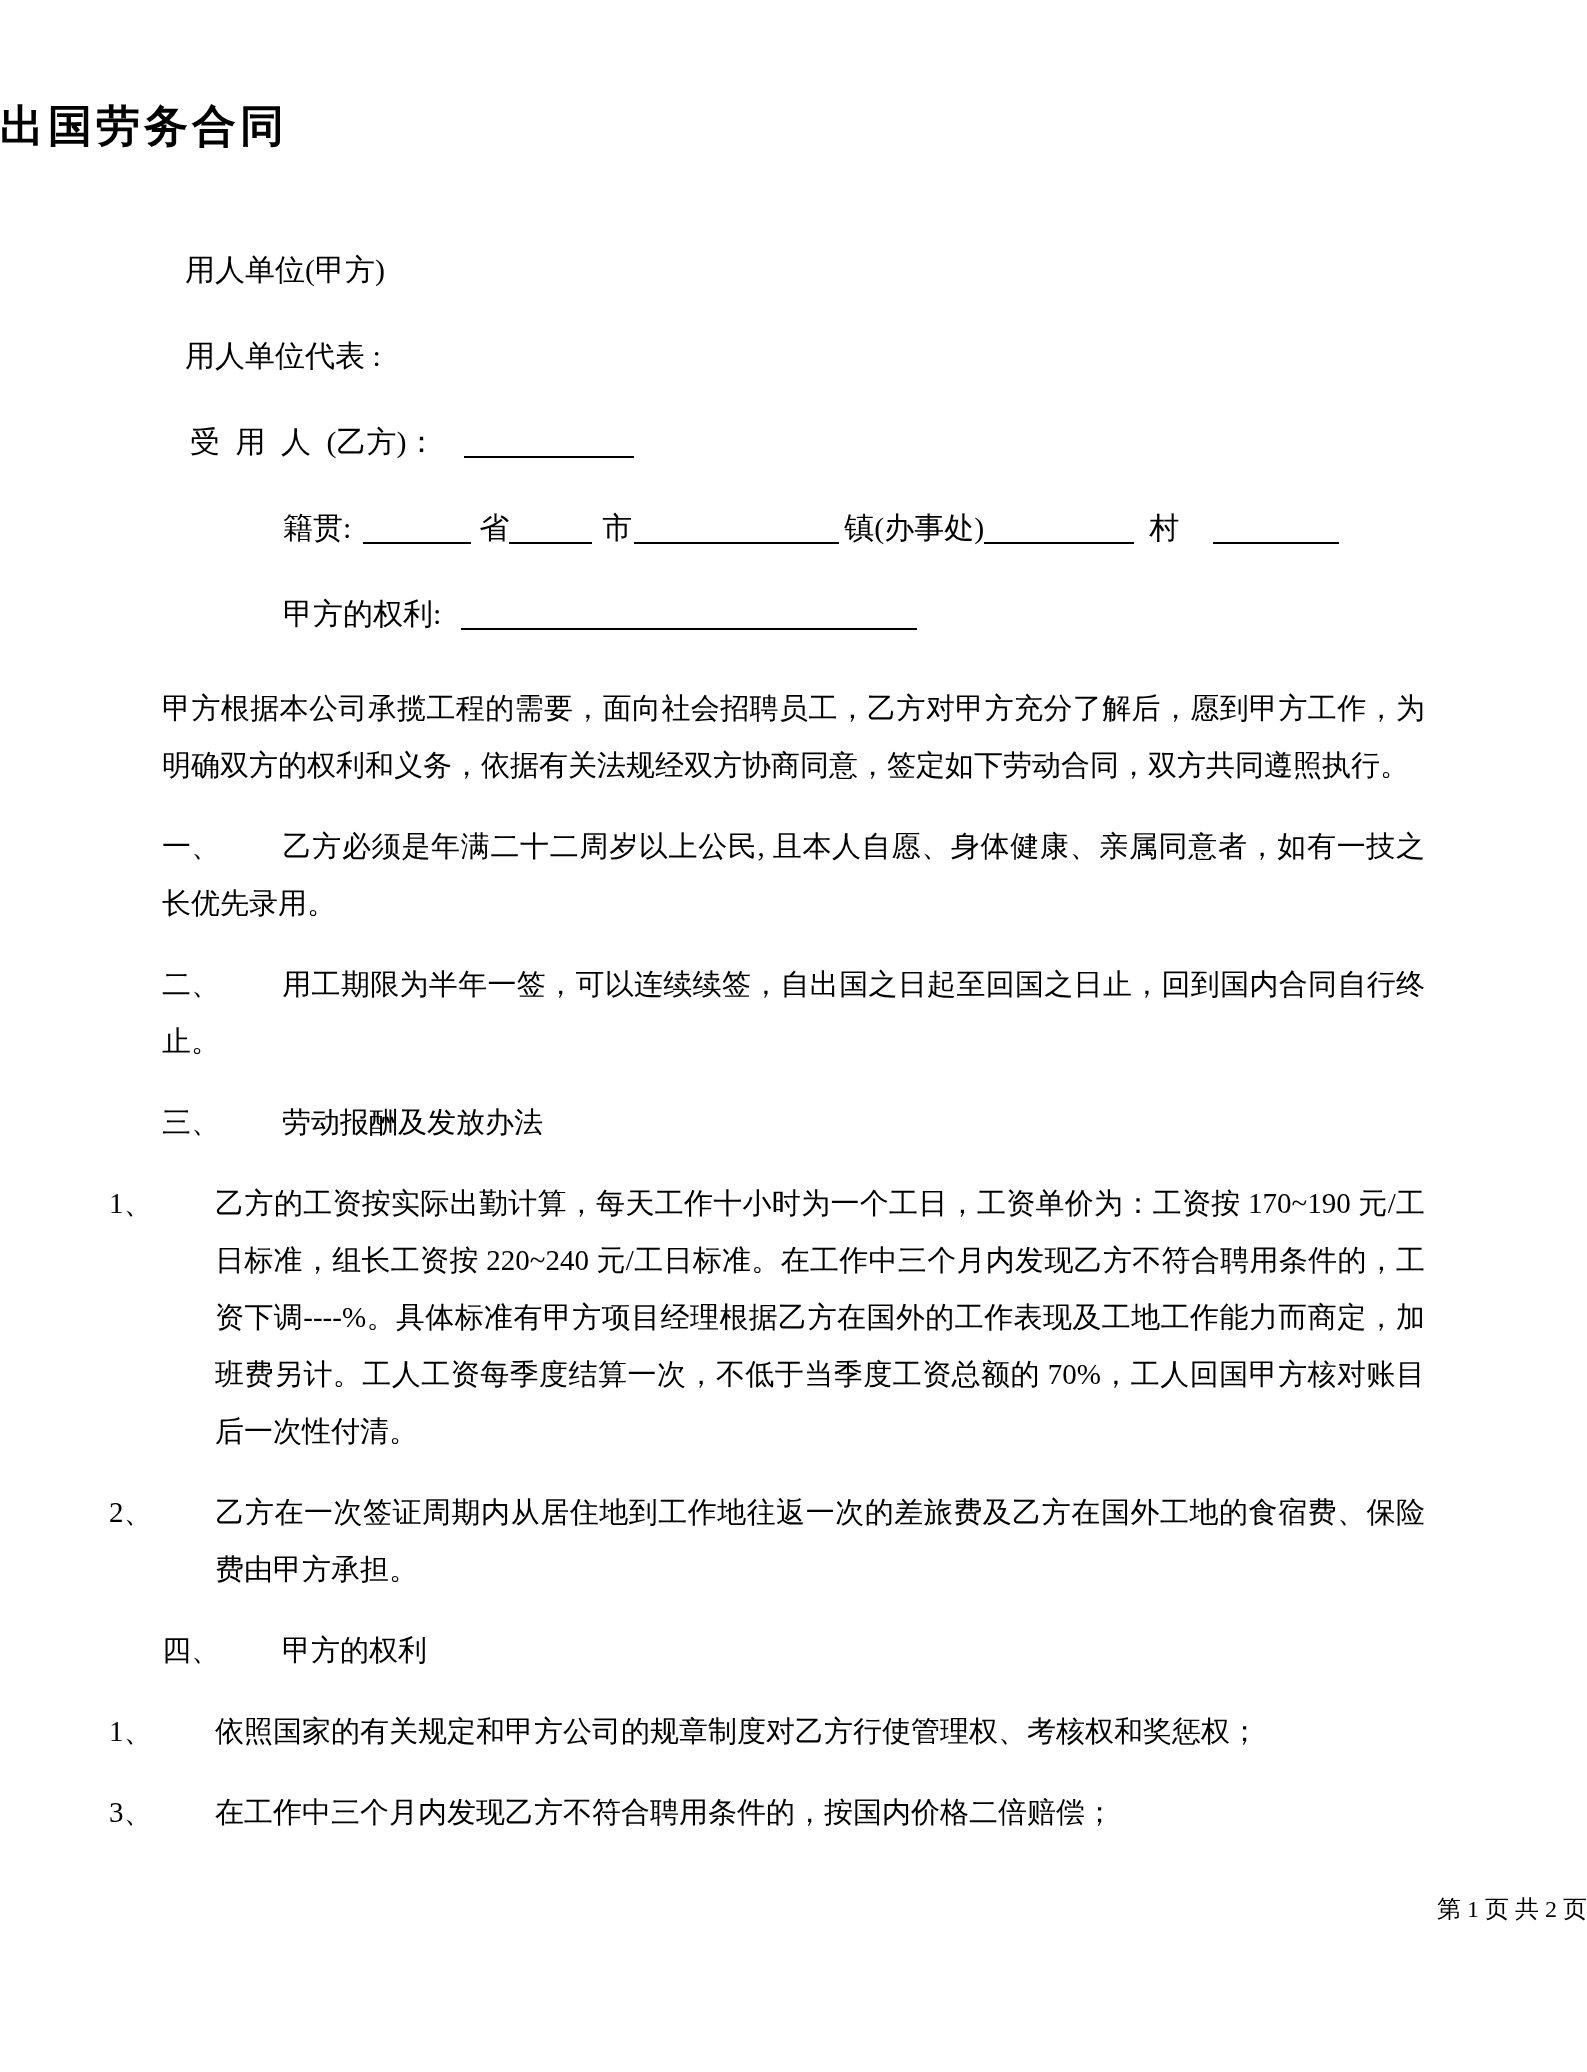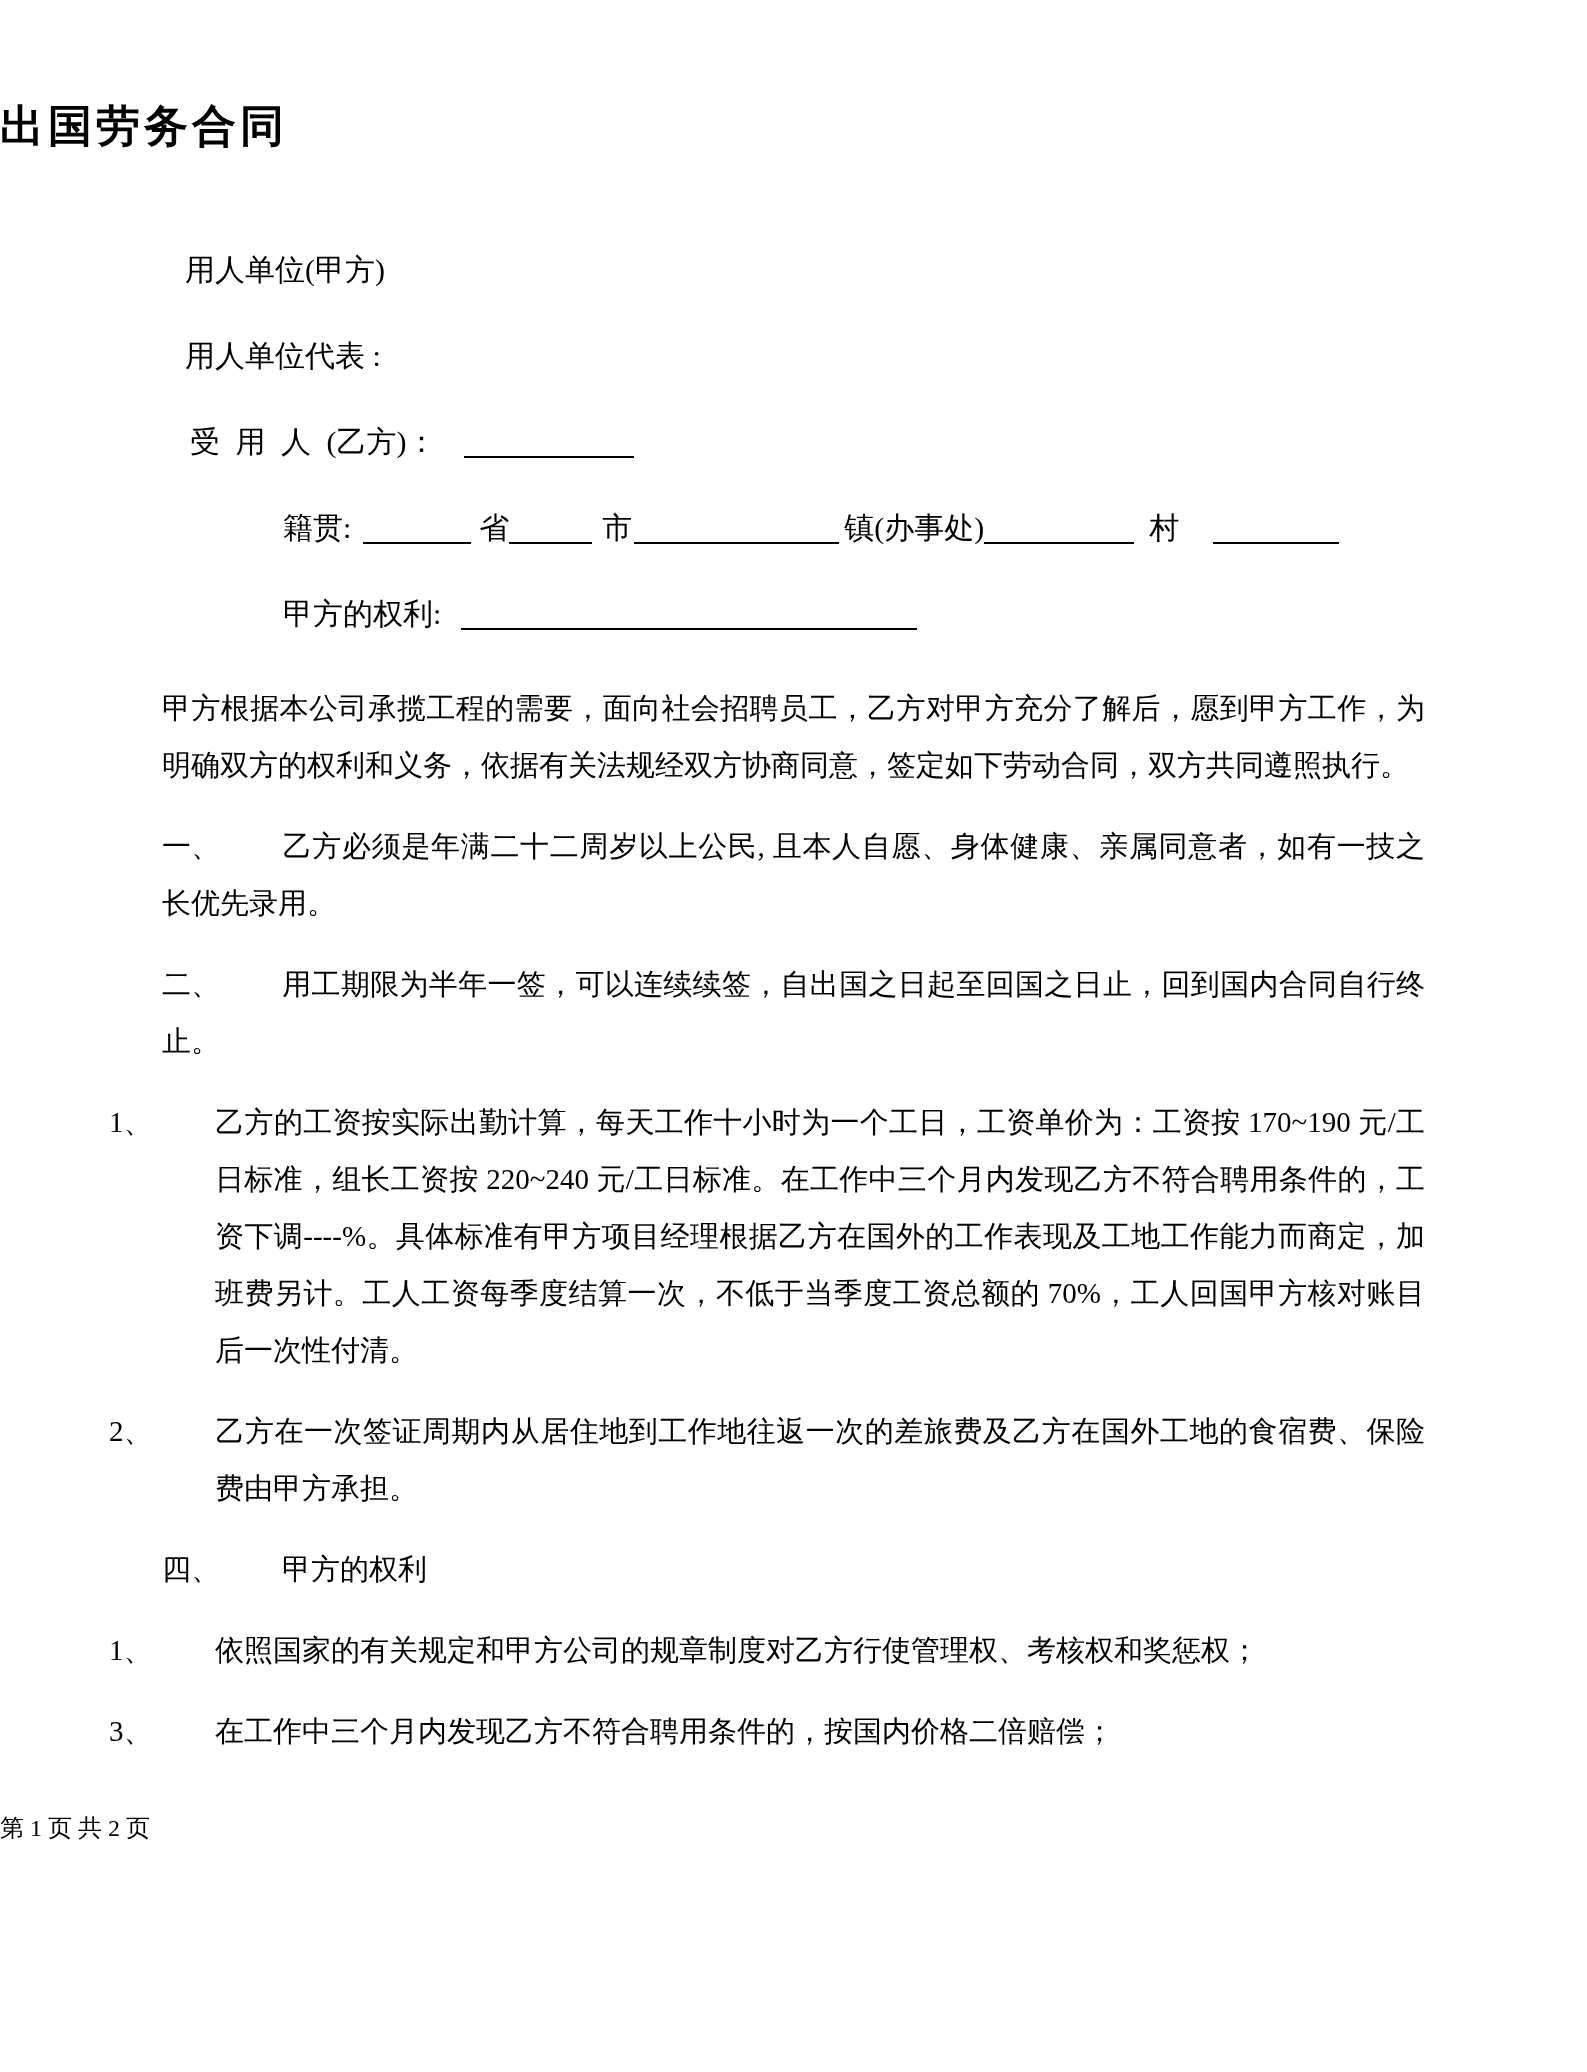--- a/index.html
+++ b/index.html
@@ -122,6 +122,7 @@
 
     <p class="para"><span class="sec-label">二、</span><span>用工期限为半年一签，可以连续续签，自出国之日起至回国之日止，回到国内合同自行终止。</span></p>
 
+    <p class="para"><span class="sec-label">三、</span><span>劳动报酬及发放办法</span></p>
 
     <p class="para hang"><span class="num-label">1、</span><span>乙方的工资按实际出勤计算，每天工作十小时为一个工日，工资单价为：工资按 170~190 元/工日标准，组长工资按 220~240 元/工日标准。在工作中三个月内发现乙方不符合聘用条件的，工资下调----%。具体标准有甲方项目经理根据乙方在国外的工作表现及工地工作能力而商定，加班费另计。工人工资每季度结算一次，不低于当季度工资总额的 70%，工人回国甲方核对账目后一次性付清。</span></p>
 

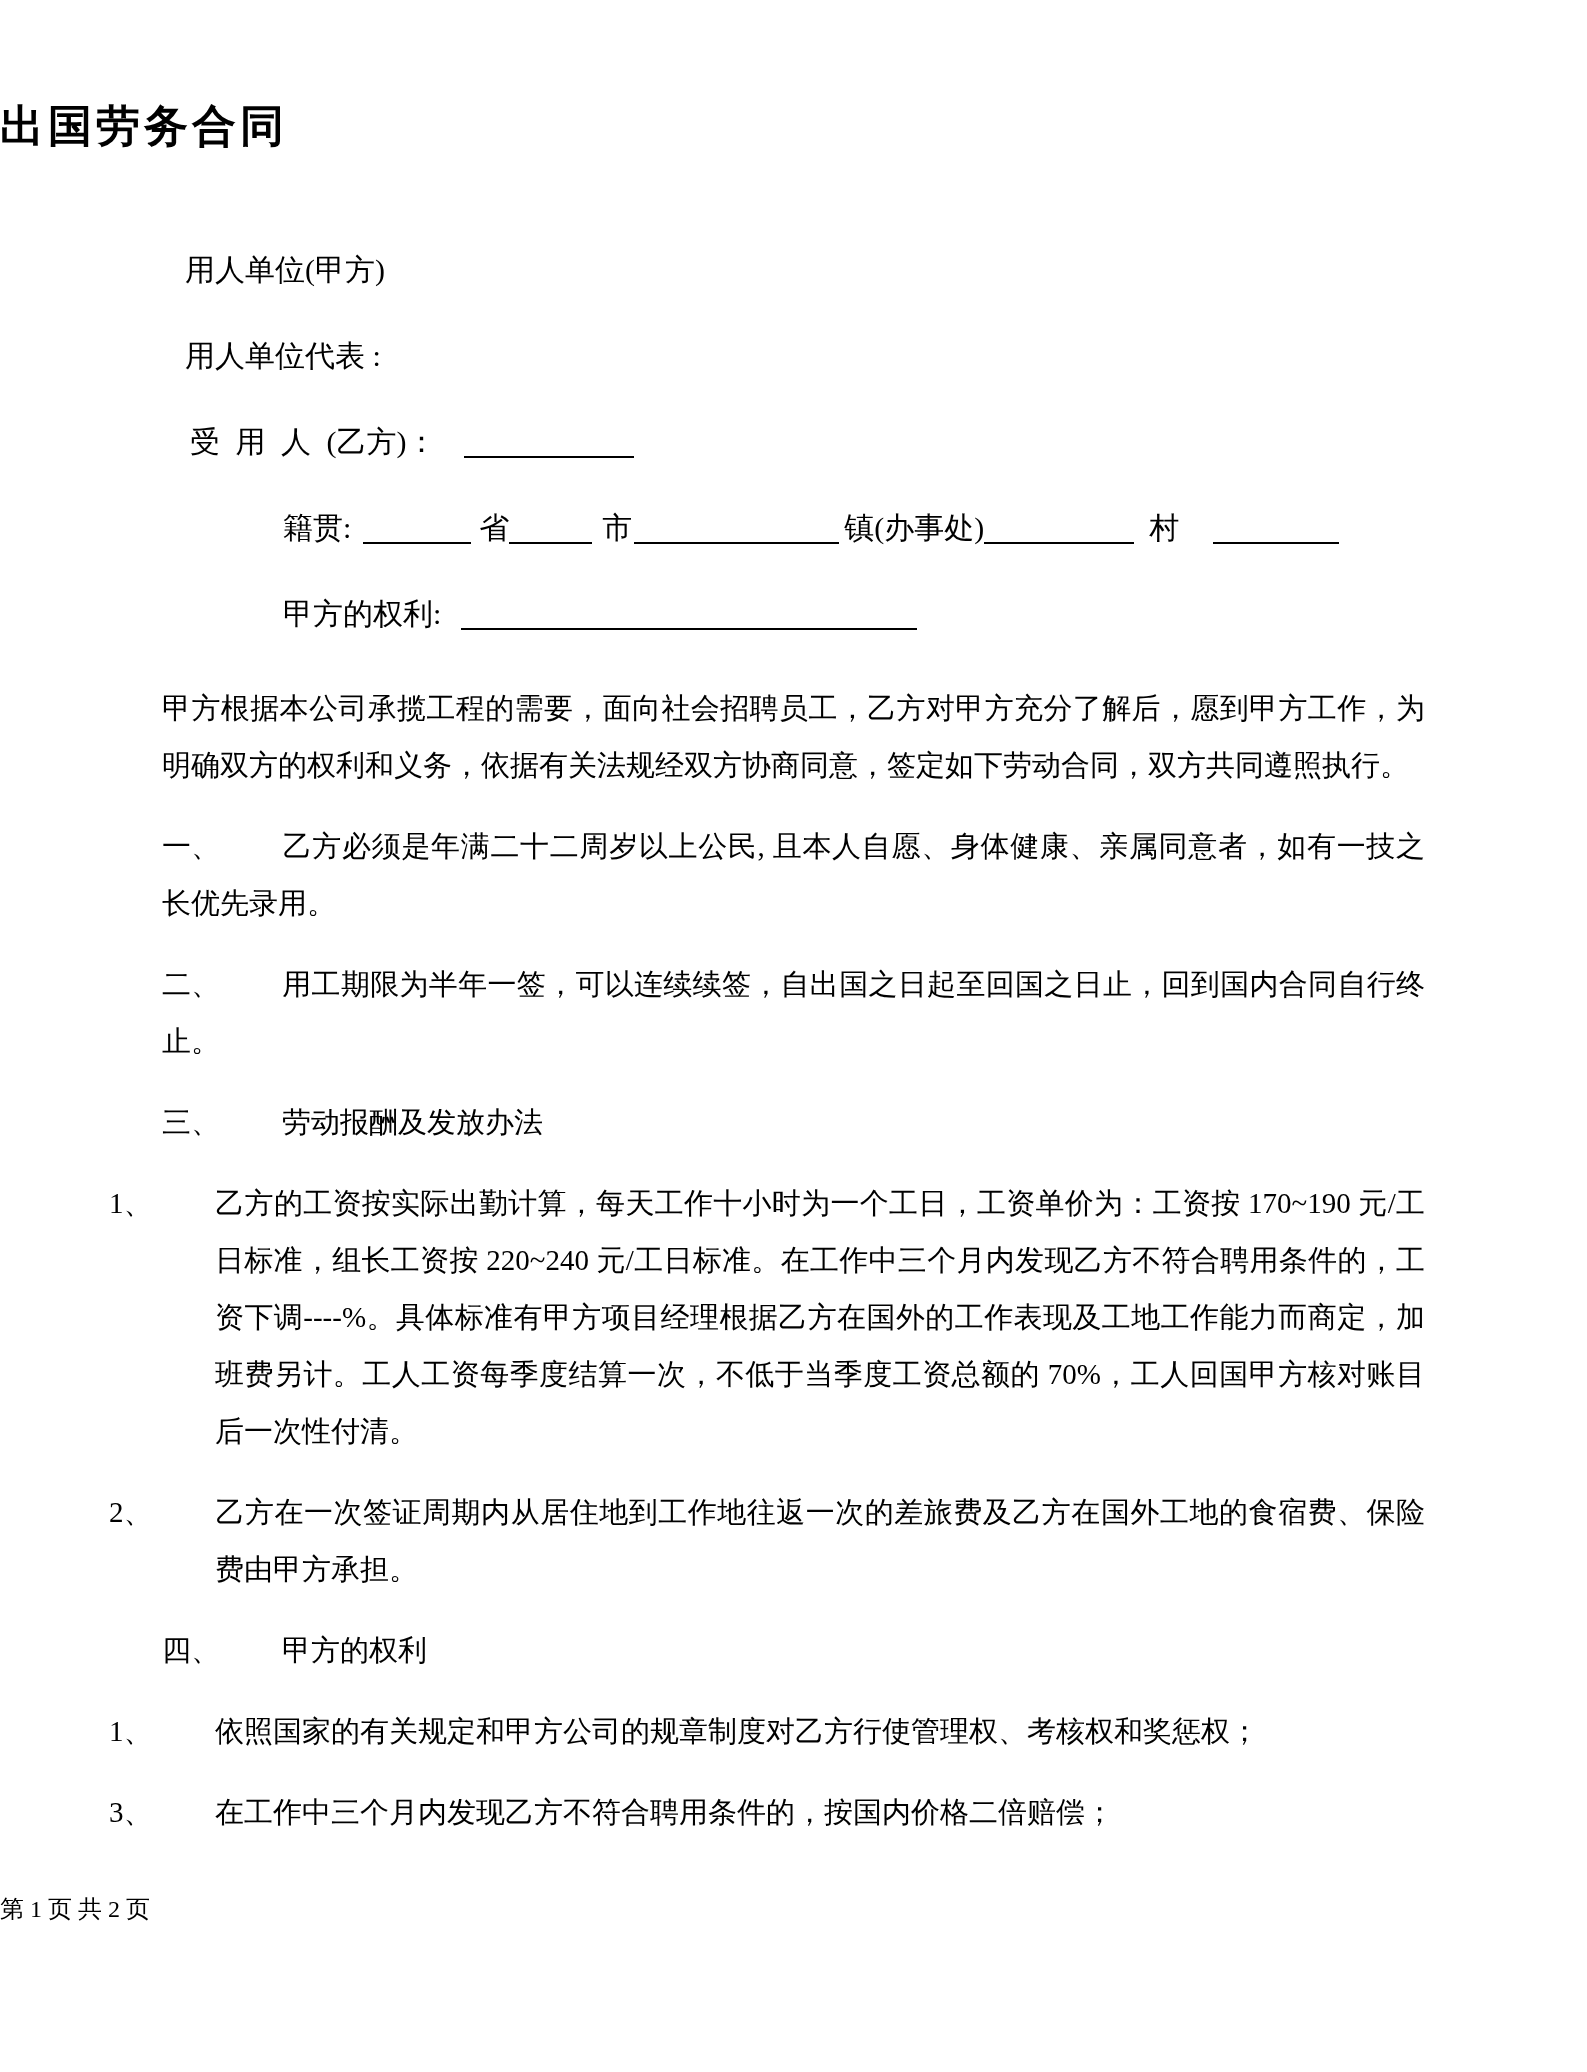--- a/index.html
+++ b/index.html
@@ -82,7 +82,7 @@
   
   .footer {
     margin-top: 53px;
-    text-align: left;
+    text-align: right;
     font-size: 24px;
     line-height: 30px;
   }

